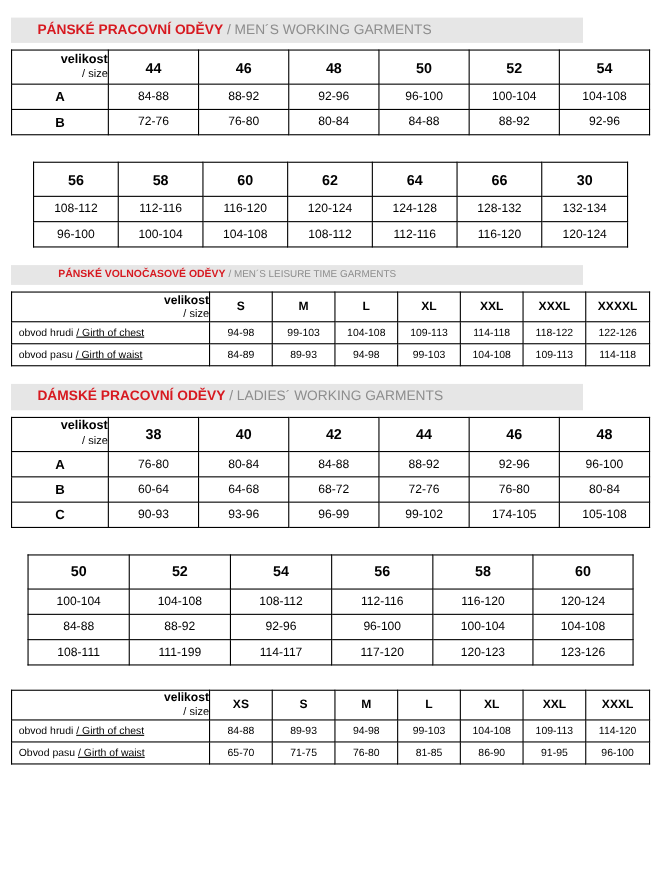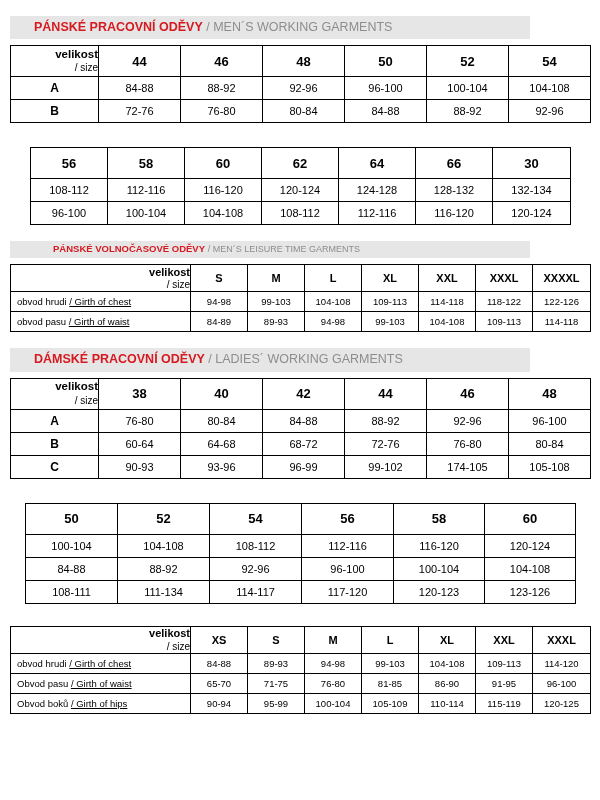--- a/index.html
+++ b/index.html
@@ -372,7 +372,7 @@
       </tr>
       <tr>
         <td>108-111</td>
-        <td>111-134</td>
+        <td>111-199</td>
         <td>114-117</td>
         <td>117-120</td>
         <td>120-123</td>

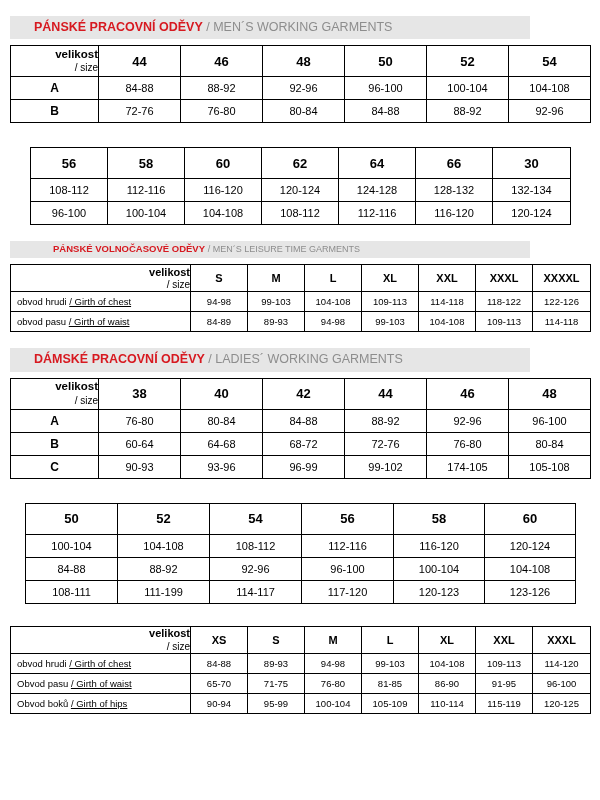--- a/index.html
+++ b/index.html
@@ -434,19 +434,6 @@
         <td>91-95</td>
         <td>96-100</td>
       </tr>
-      <tr>
-        <td class="rowlabel-left">
-          <b>Obvod boků</b>
-          <span>/ Girth of hips</span>
-        </td>
-        <td>90-94</td>
-        <td>95-99</td>
-        <td>100-104</td>
-        <td>105-109</td>
-        <td>110-114</td>
-        <td>115-119</td>
-        <td>120-125</td>
-      </tr>
     </tbody>
       </table>
   </div>

